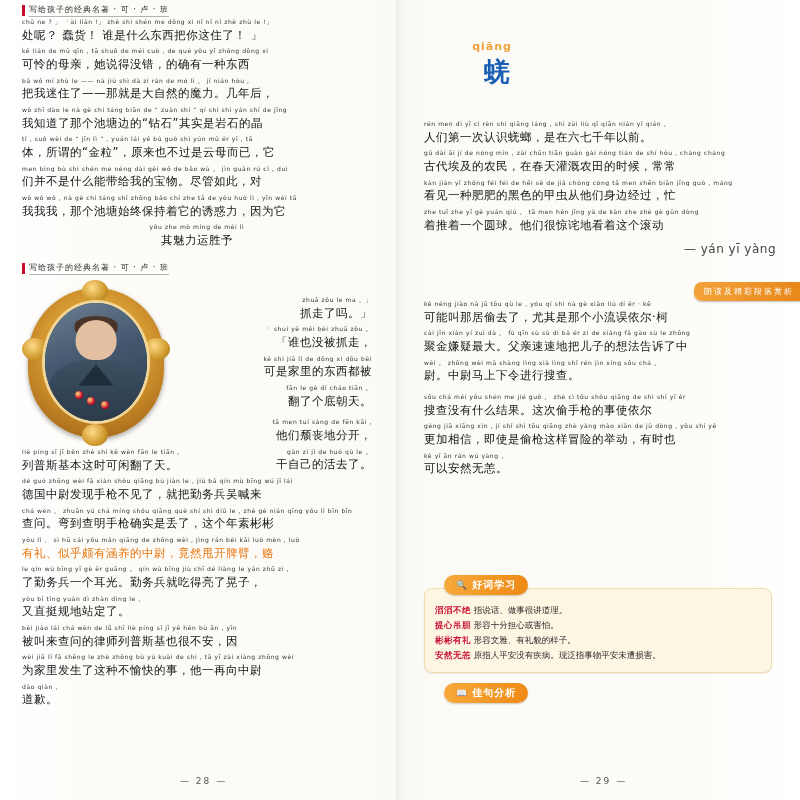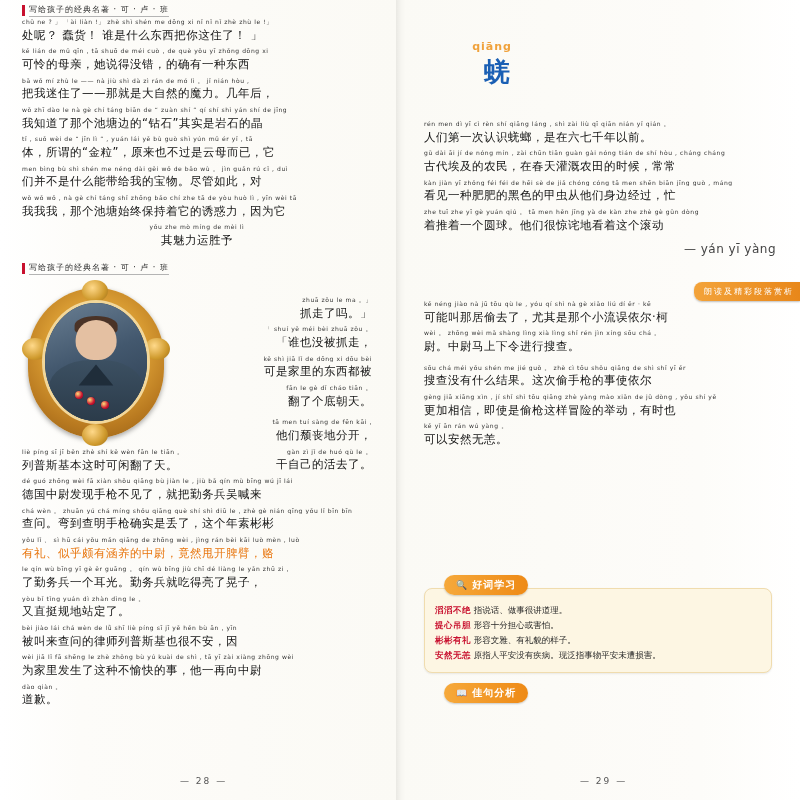--- a/index.html
+++ b/index.html
@@ -339,6 +339,10 @@
       <span class="t">可能叫那居偷去了，尤其是那个小流误依尔·柯</span>
     </span>
     <span class="line">
+      <span class="pin">cài jīn xián yí zuì dà 。 fù qīn sù sù dì bǎ ér zi de xiǎng fǎ gào sù le zhōng</span>
+      <span class="t">聚金嫌疑最大。父亲速速地把儿子的想法告诉了中</span>
+    </span>
+    <span class="line">
       <span class="pin">wèi 。 zhōng wèi mǎ shàng lìng xià lìng shǐ rén jìn xíng sōu chá 。</span>
       <span class="t">尉。中尉马上下令进行搜查。</span>
     </span>

